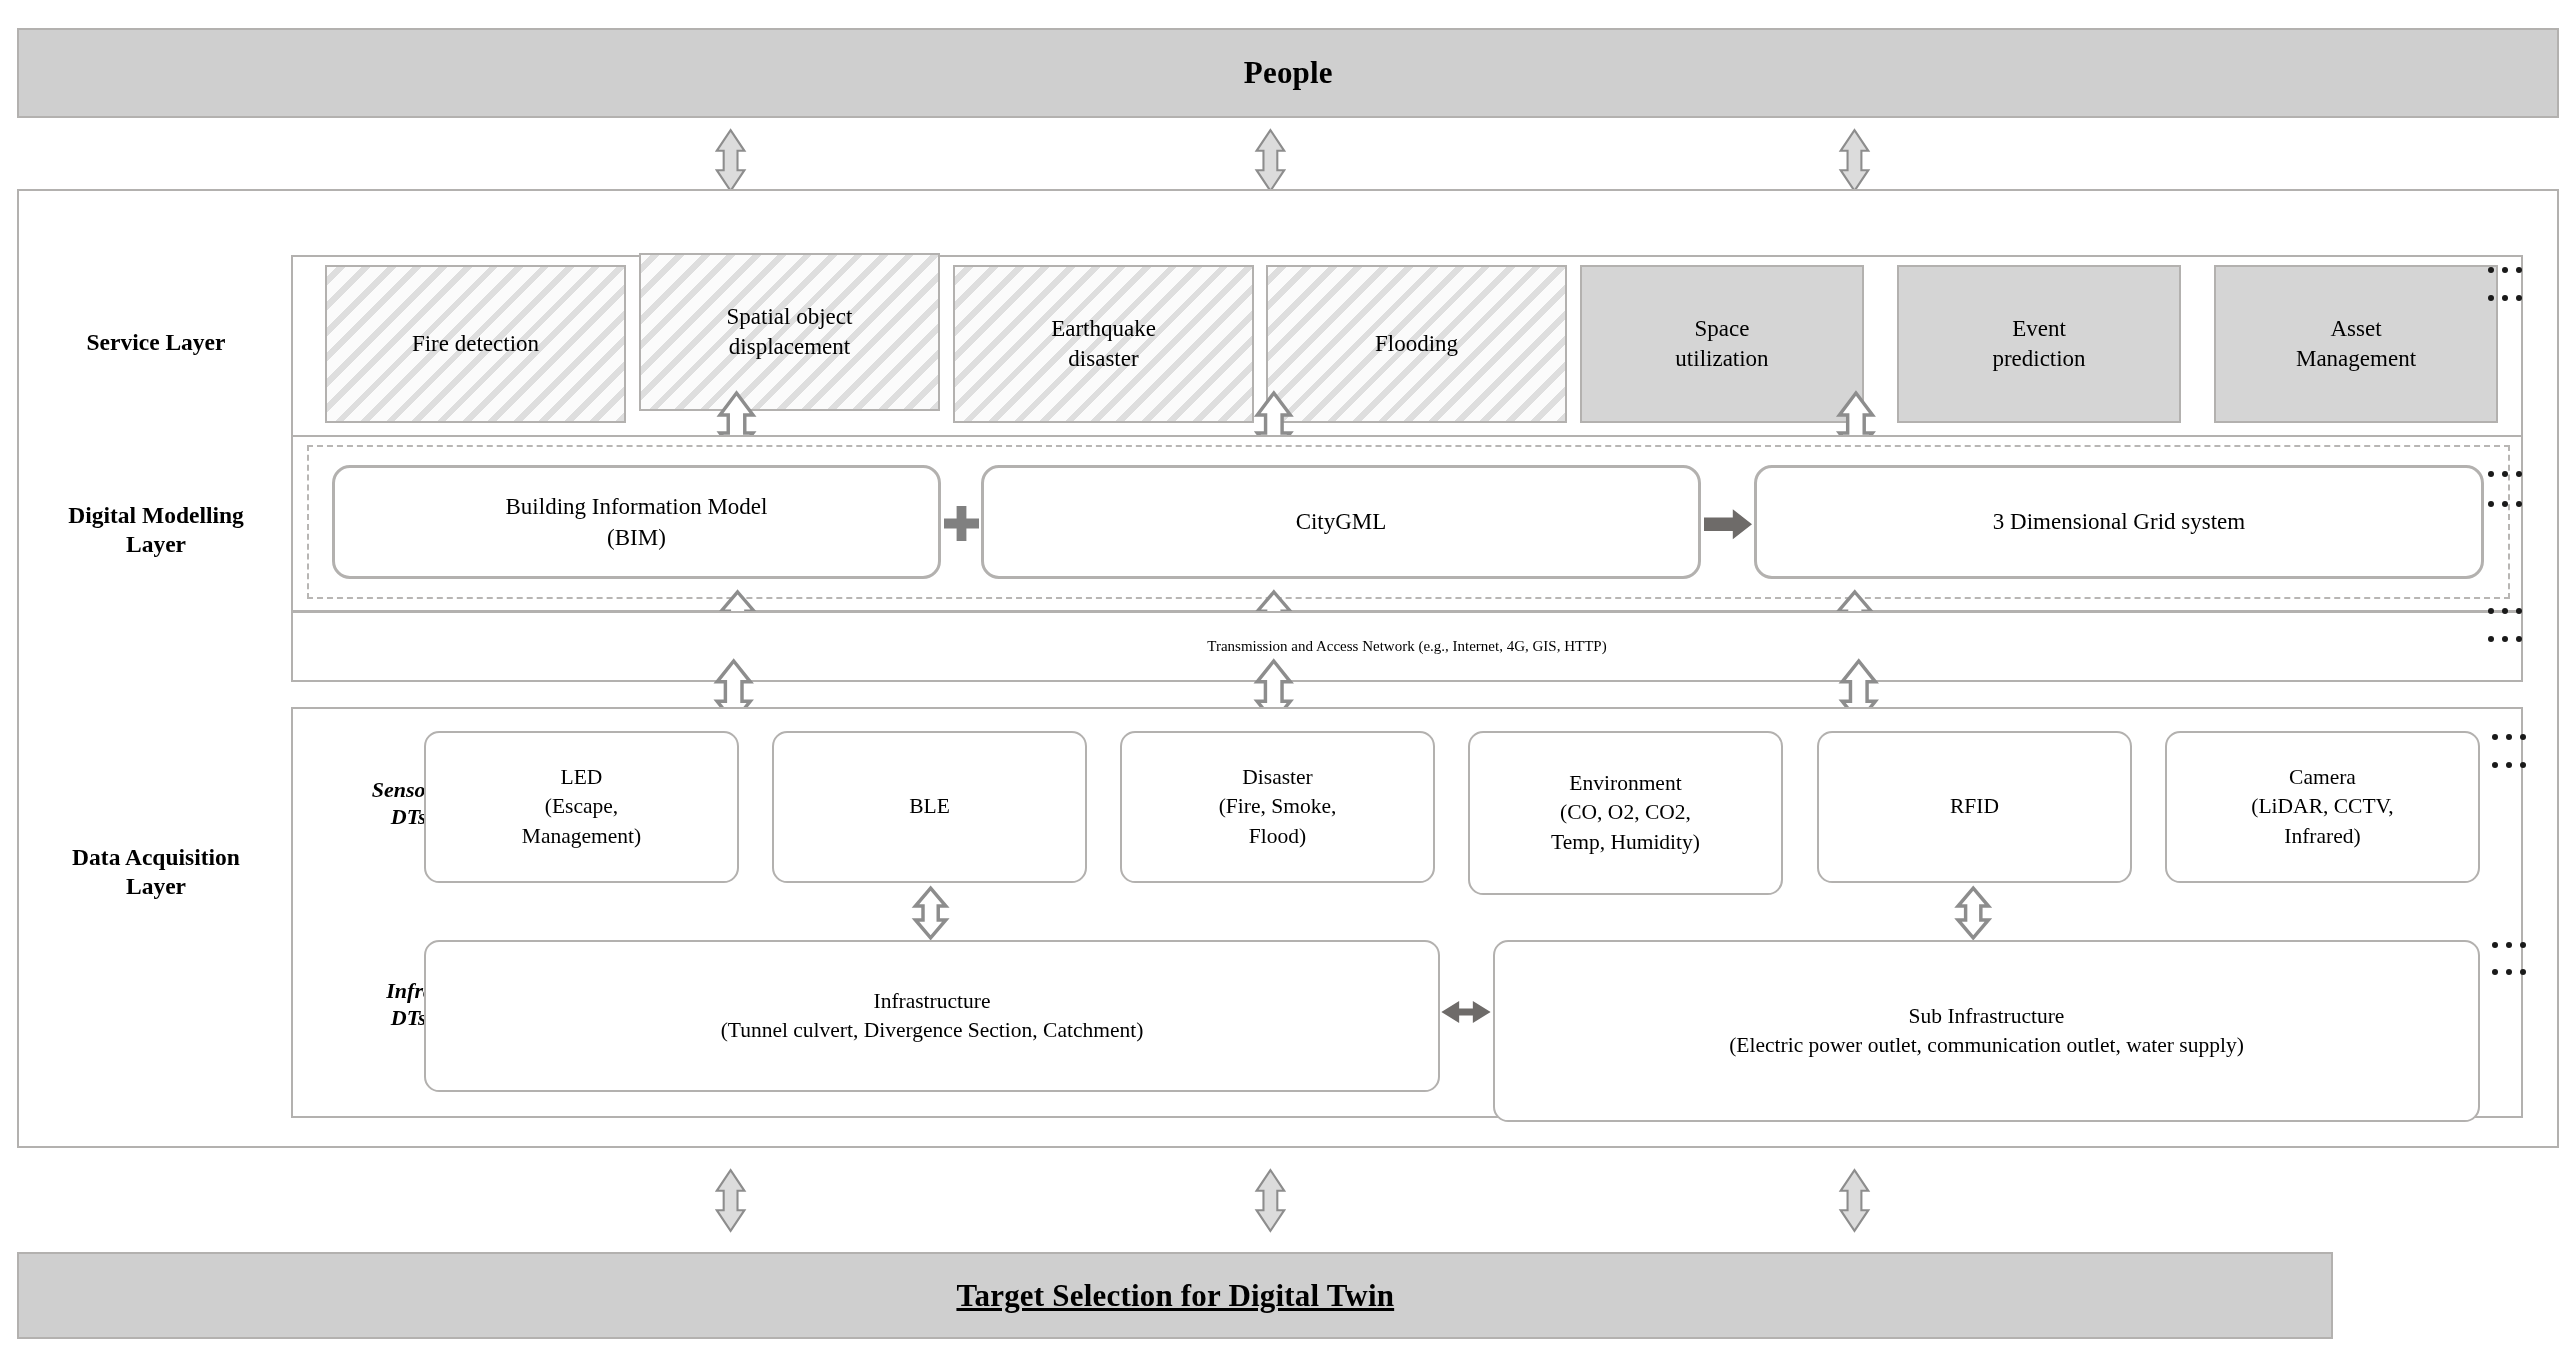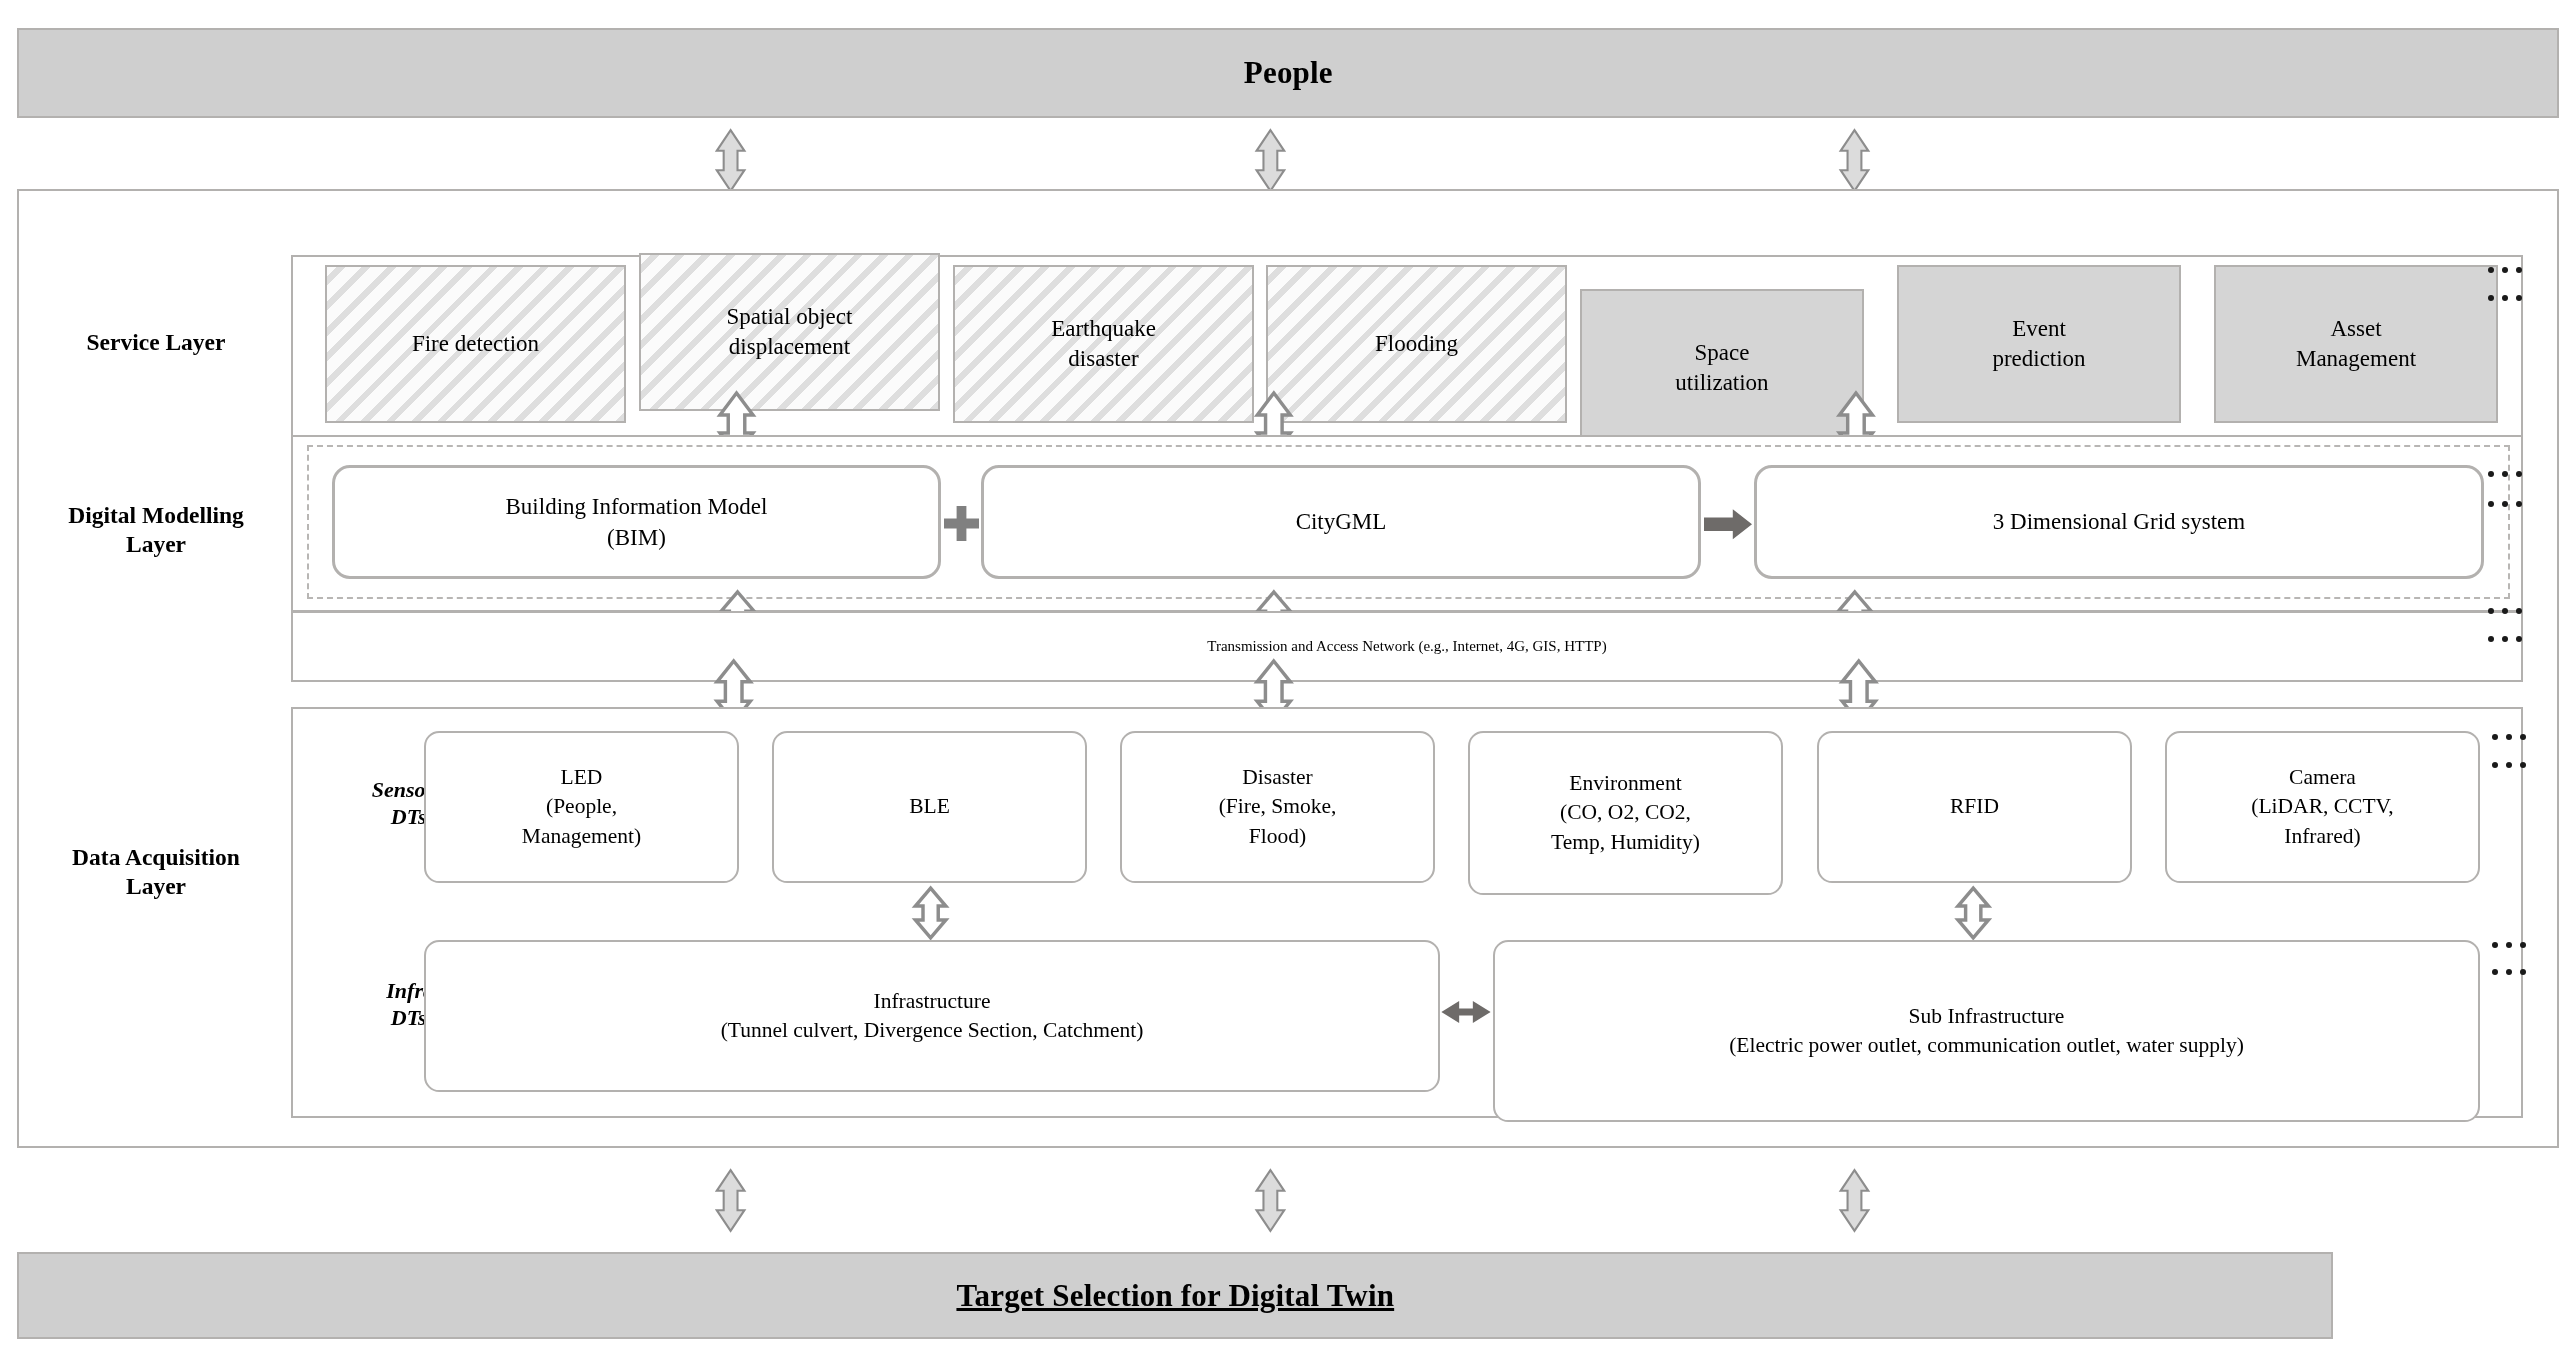--- a/index.html
+++ b/index.html
@@ -118,7 +118,7 @@
 <div class="abs svc hatched" style="left:1266px;top:265px;width:301px;height:158px;">
   <span style="white-space:pre-line;">Flooding</span>
 </div>
-<div class="abs svc solid" style="left:1580px;top:265px;width:284px;height:158px;margin-top:24px;">
+<div class="abs svc solid" style="left:1580px;top:265px;width:284px;height:158px;">
   <span style="white-space:pre-line;">Space
 utilization</span>
 </div>

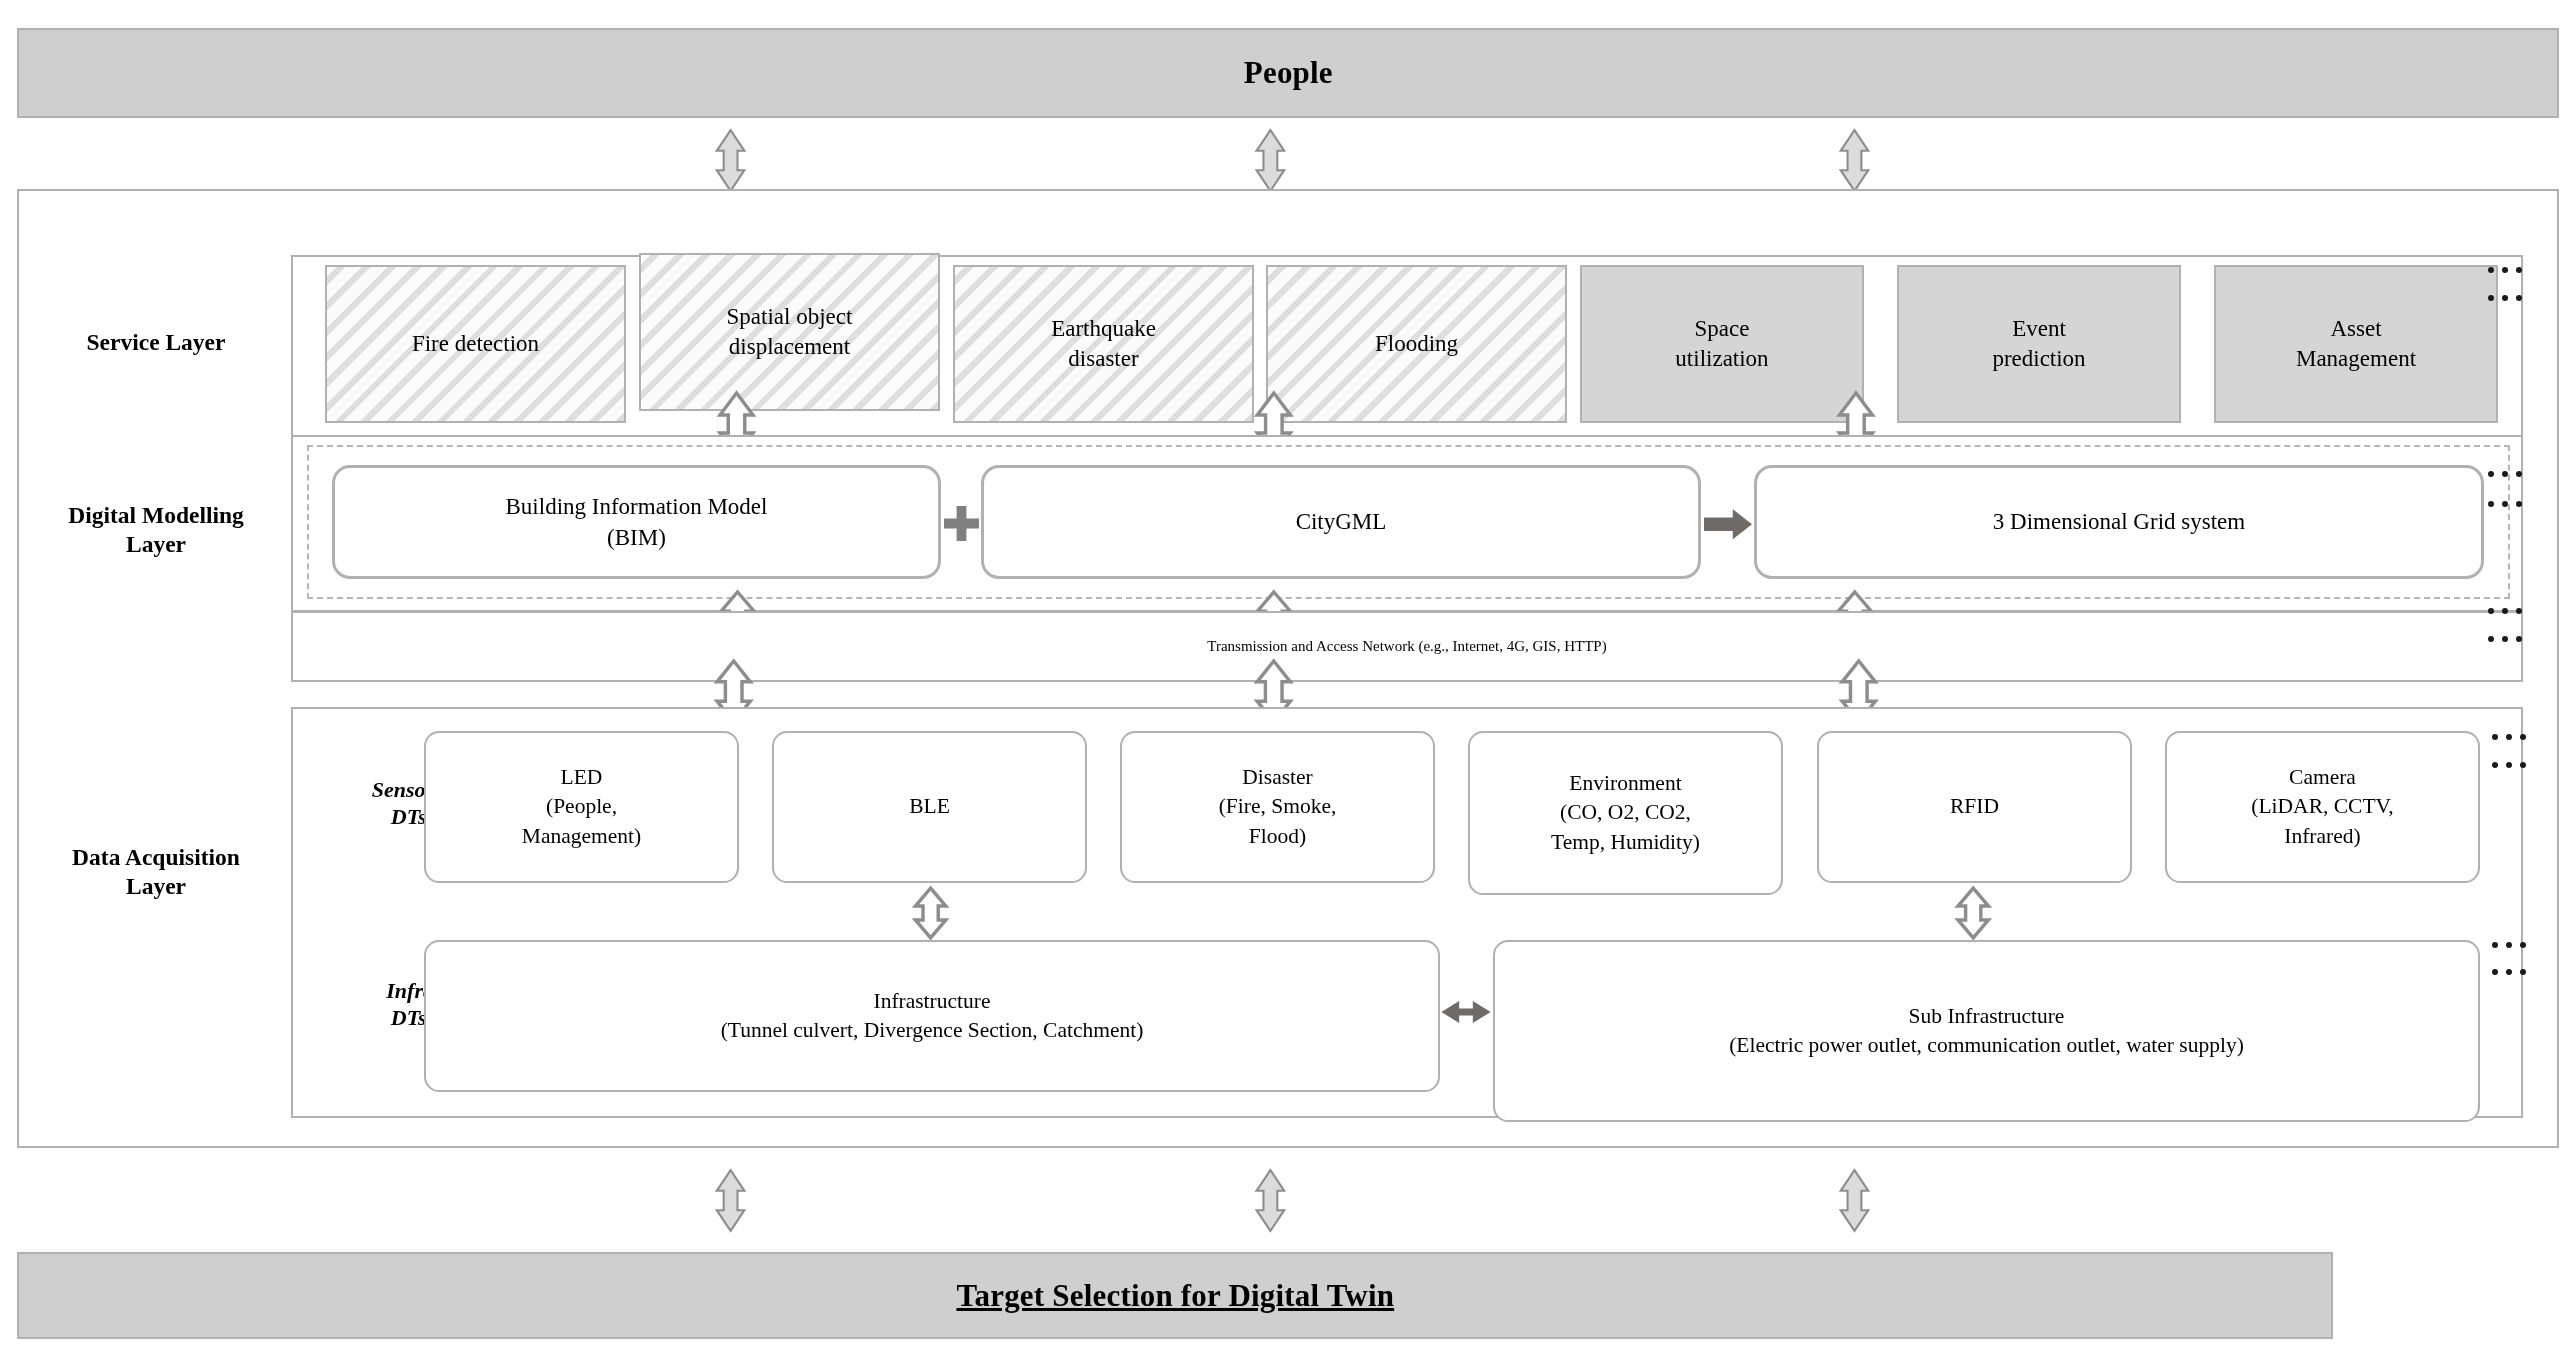--- a/index.html
+++ b/index.html
@@ -226,7 +226,7 @@
 
 <div class="abs rbox small" style="left:424px;top:731px;width:315px;height:152px;">
   <span style="white-space:pre-line;">LED
-(People,
+(Escape,
 Management)</span>
 </div>
 <div class="abs rbox small" style="left:772px;top:731px;width:315px;height:152px;">

